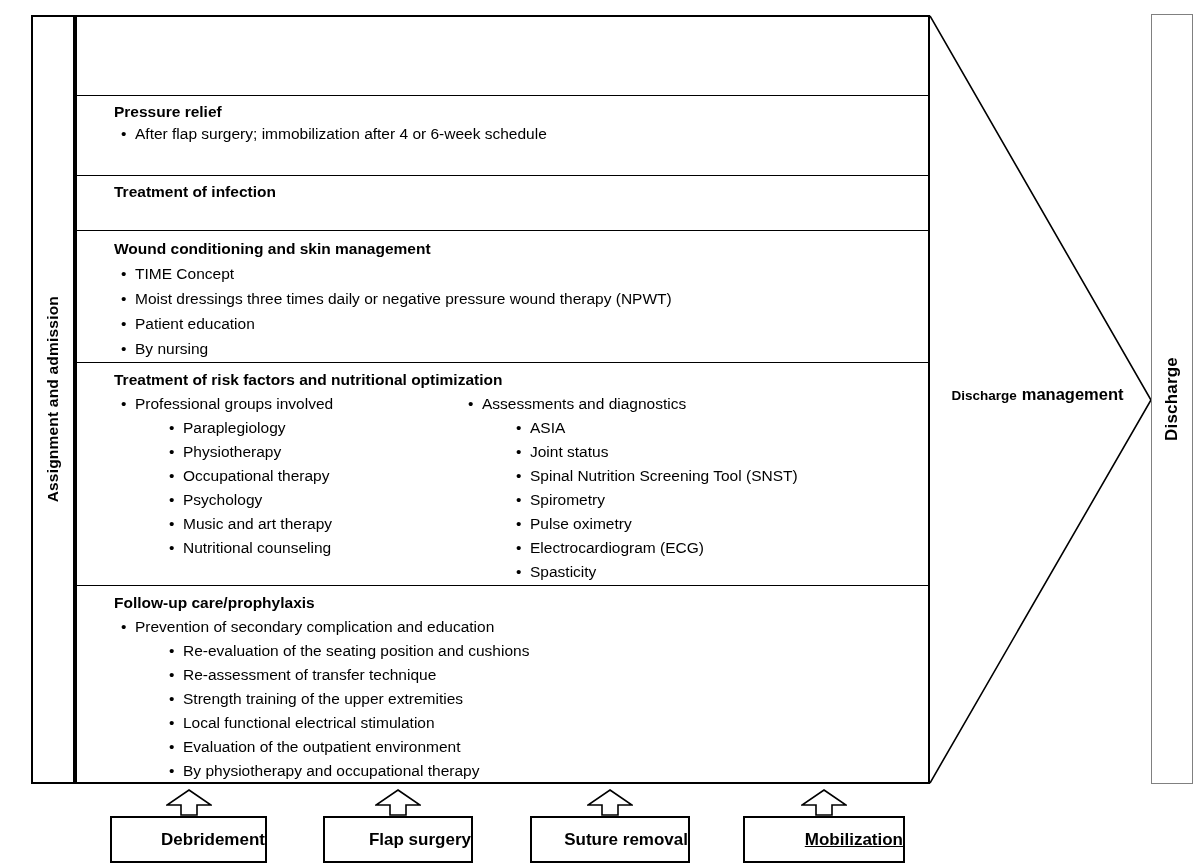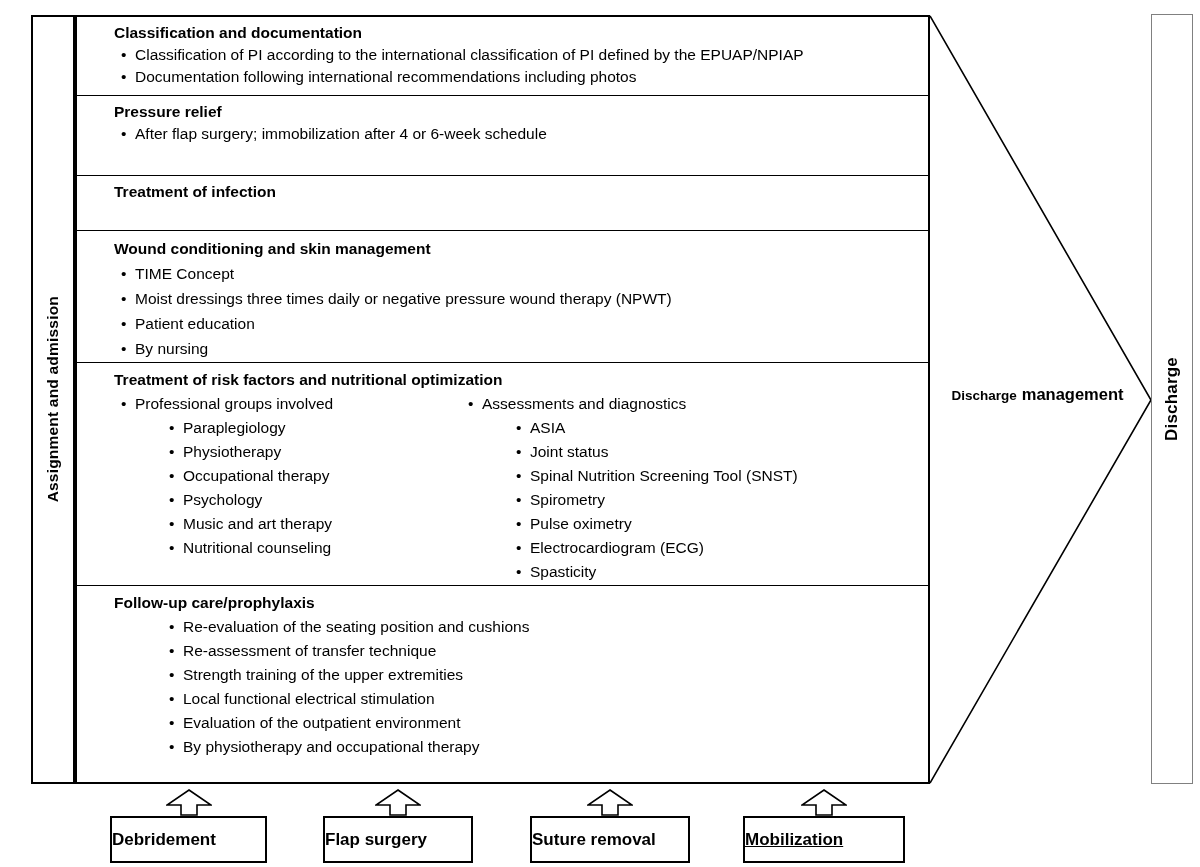--- a/index.html
+++ b/index.html
@@ -133,11 +133,6 @@
 
   <div class="main-box">
 
-    <div class="sec s1">
-      <div class="h">Classification and documentation</div>
-      <div class="b1">Classification of PI according to the international classification of PI defined by the EPUAP/NPIAP</div>
-      <div class="b1">Documentation following international recommendations including photos</div>
-    </div>
 
     <div class="sec s2 bordered">
       <div class="h">Pressure relief</div>

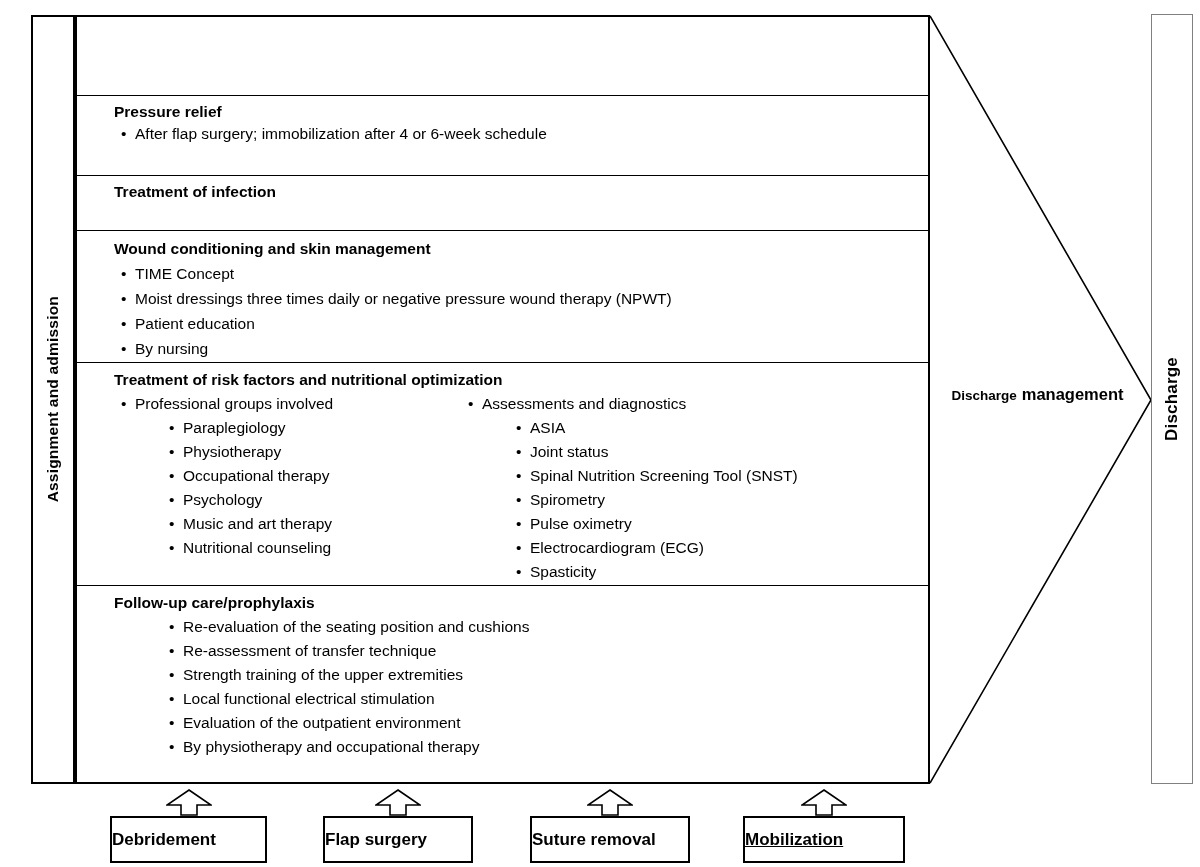--- a/index.html
+++ b/index.html
@@ -178,6 +178,7 @@
 
     <div class="sec s6 bordered">
       <div class="h">Follow-up care/prophylaxis</div>
+      <div class="b1">Prevention of secondary complication and education</div>
       <div class="b2">Re-evaluation of the seating position and cushions</div>
       <div class="b2">Re-assessment of transfer technique</div>
       <div class="b2">Strength training of the upper extremities</div>

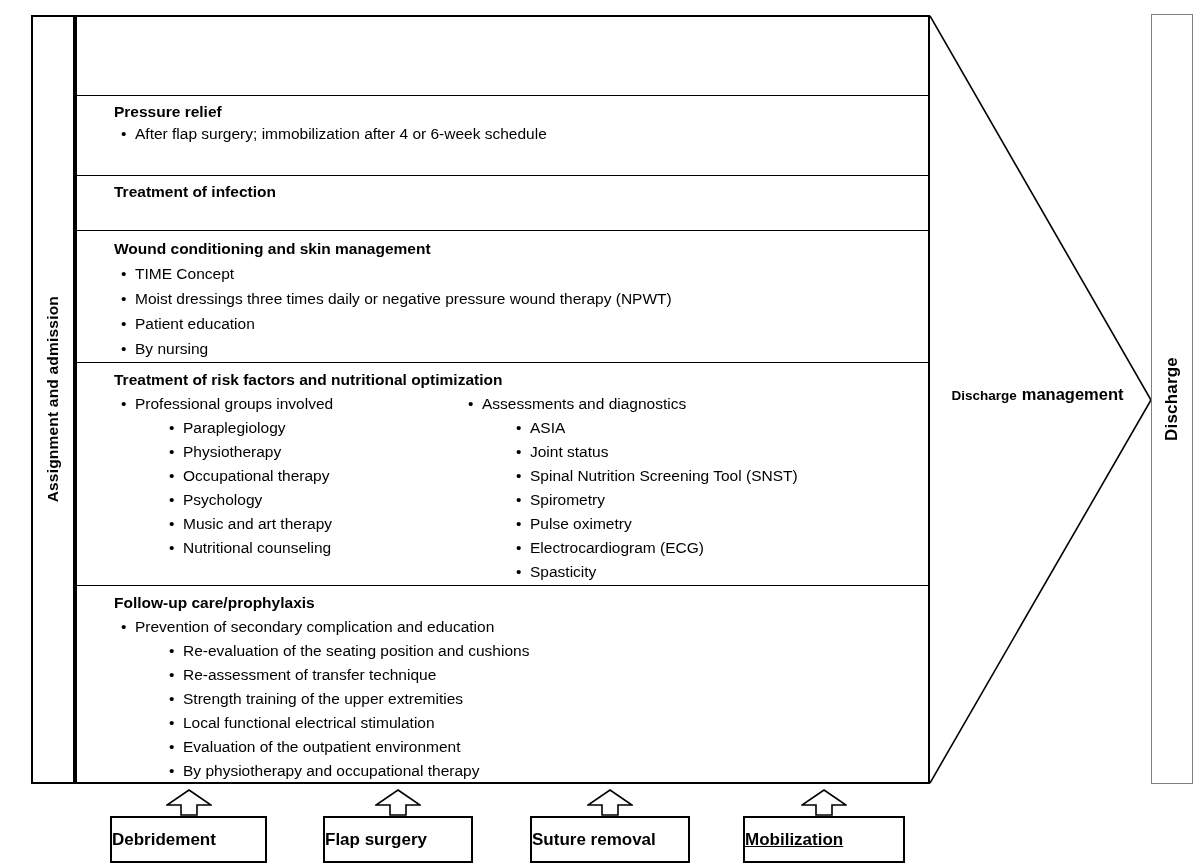--- a/index.html
+++ b/index.html
@@ -112,7 +112,7 @@
     background: var(--background);
     display: flex;
     align-items: center;
-    justify-content: flex-start;
+    justify-content: flex-end;
     font-weight: bold;
     font-size: 17px;
     white-space: nowrap;

